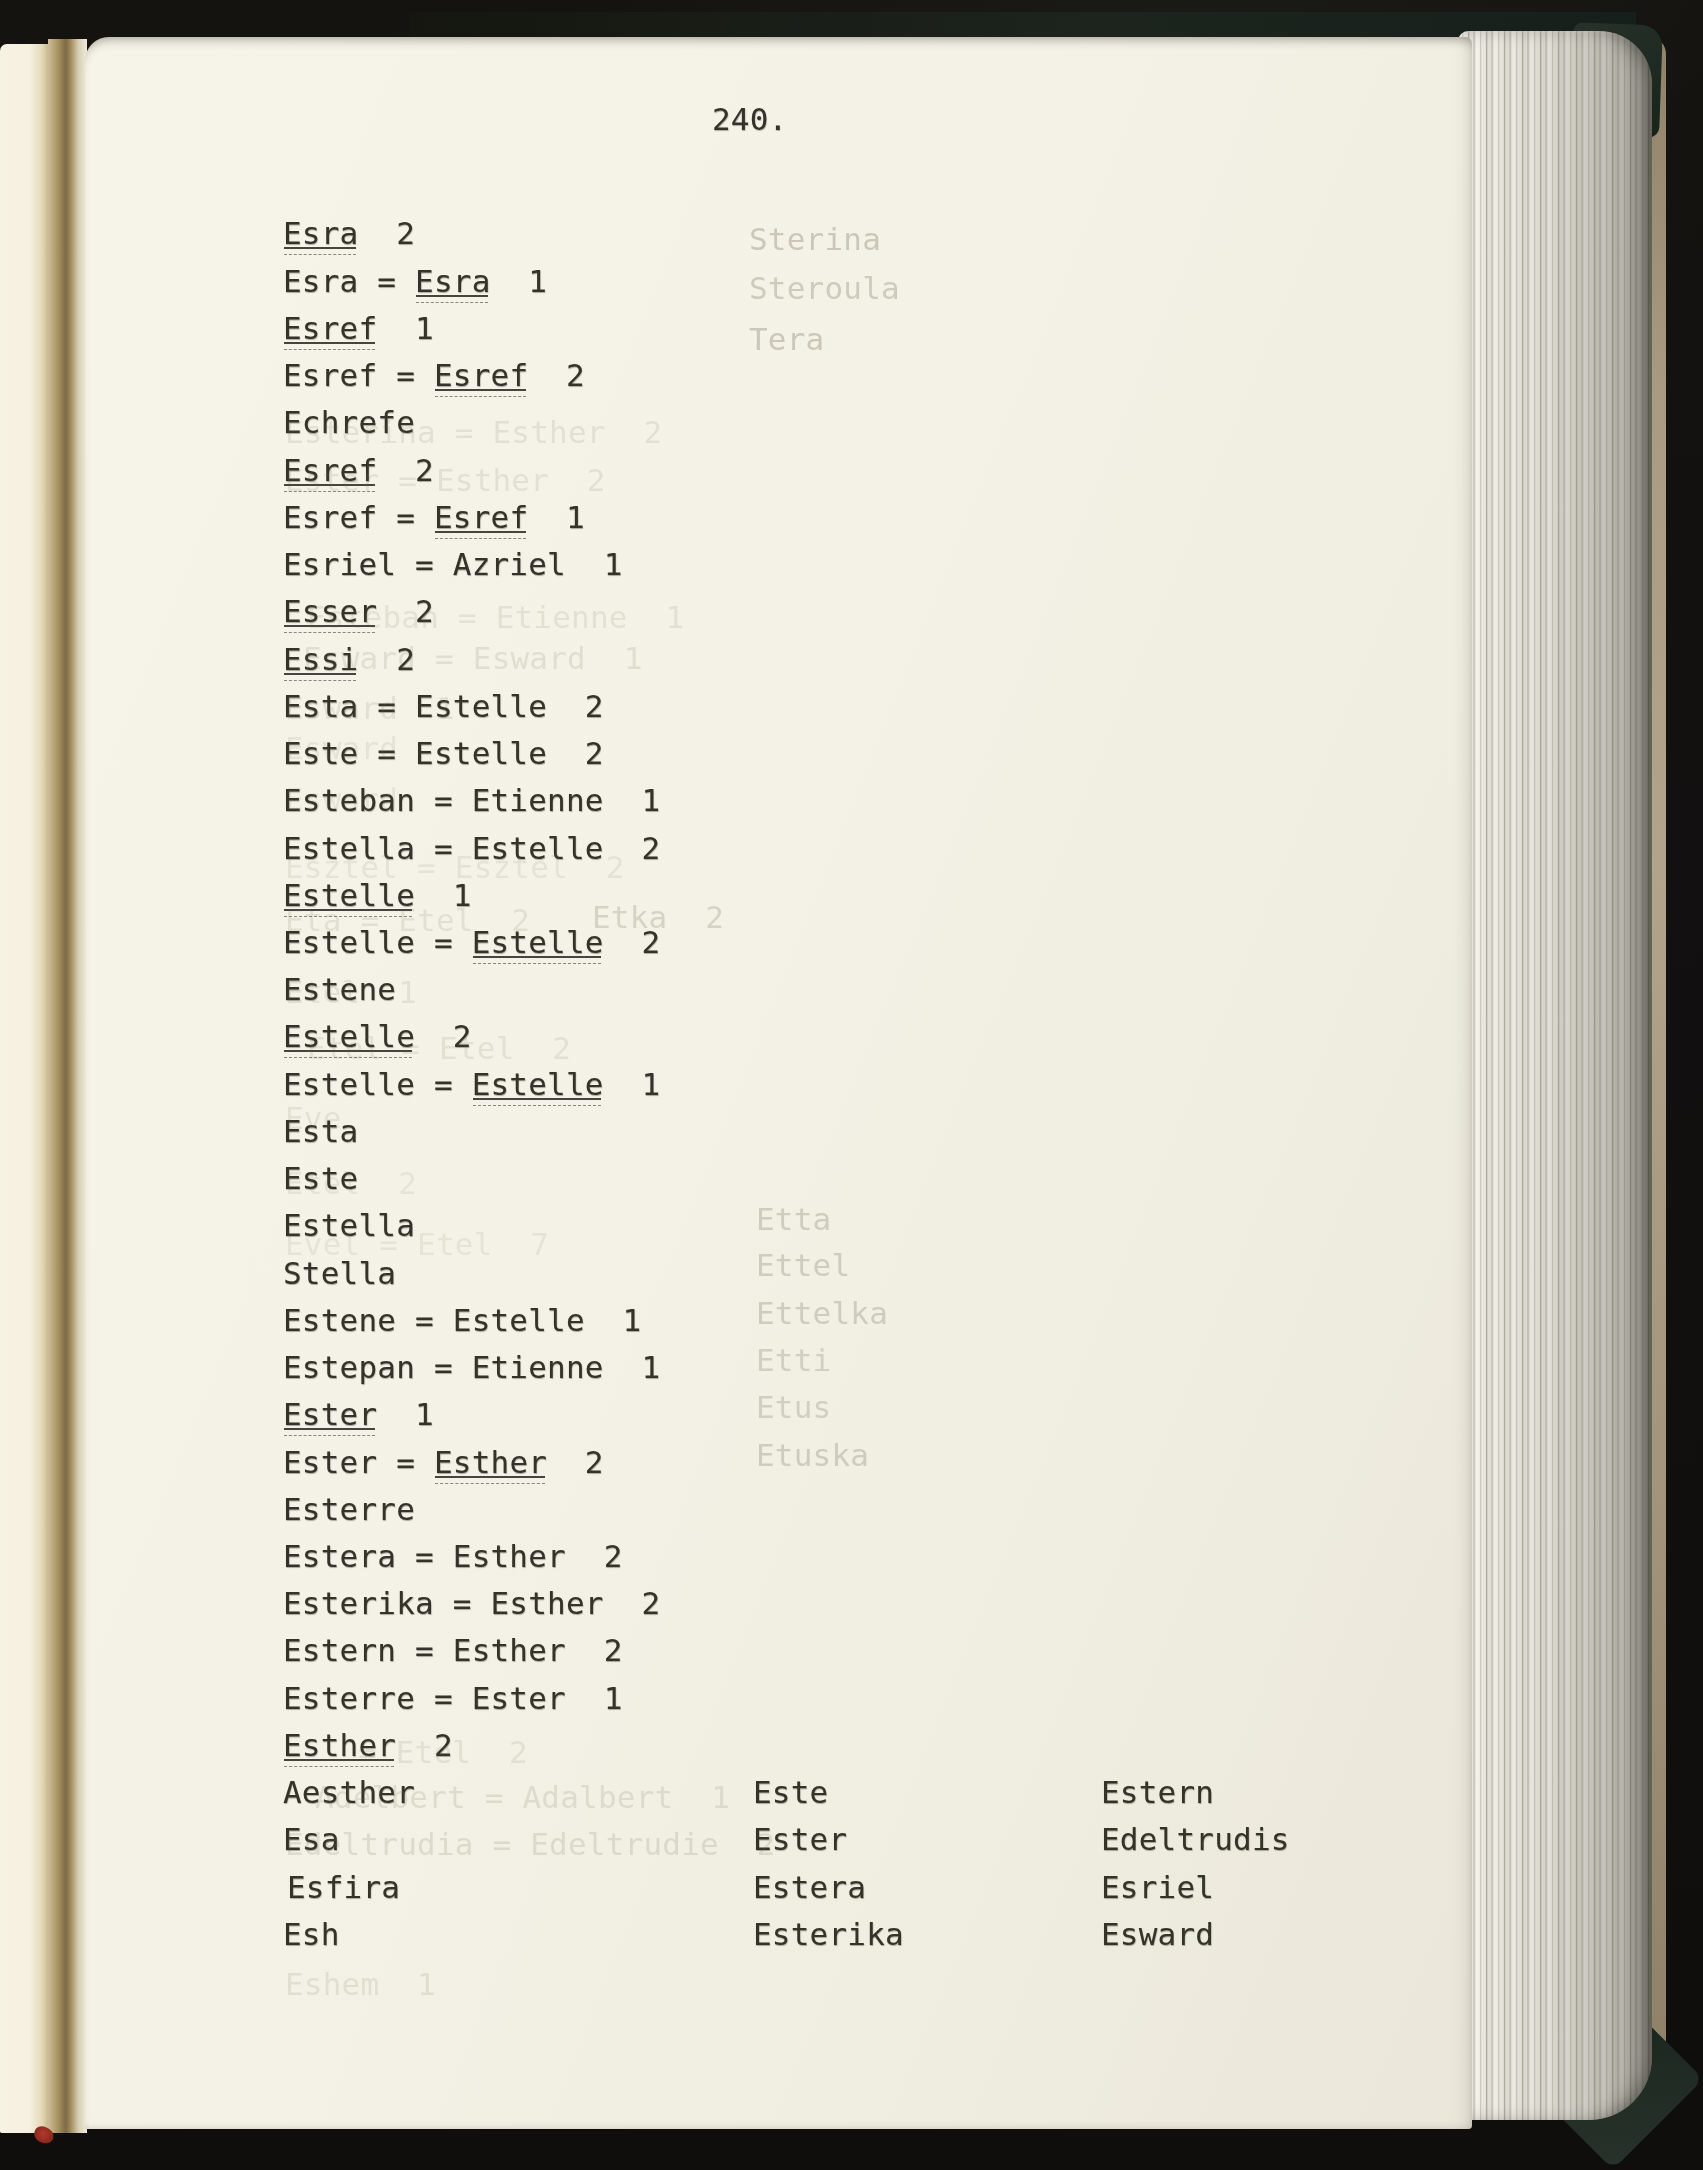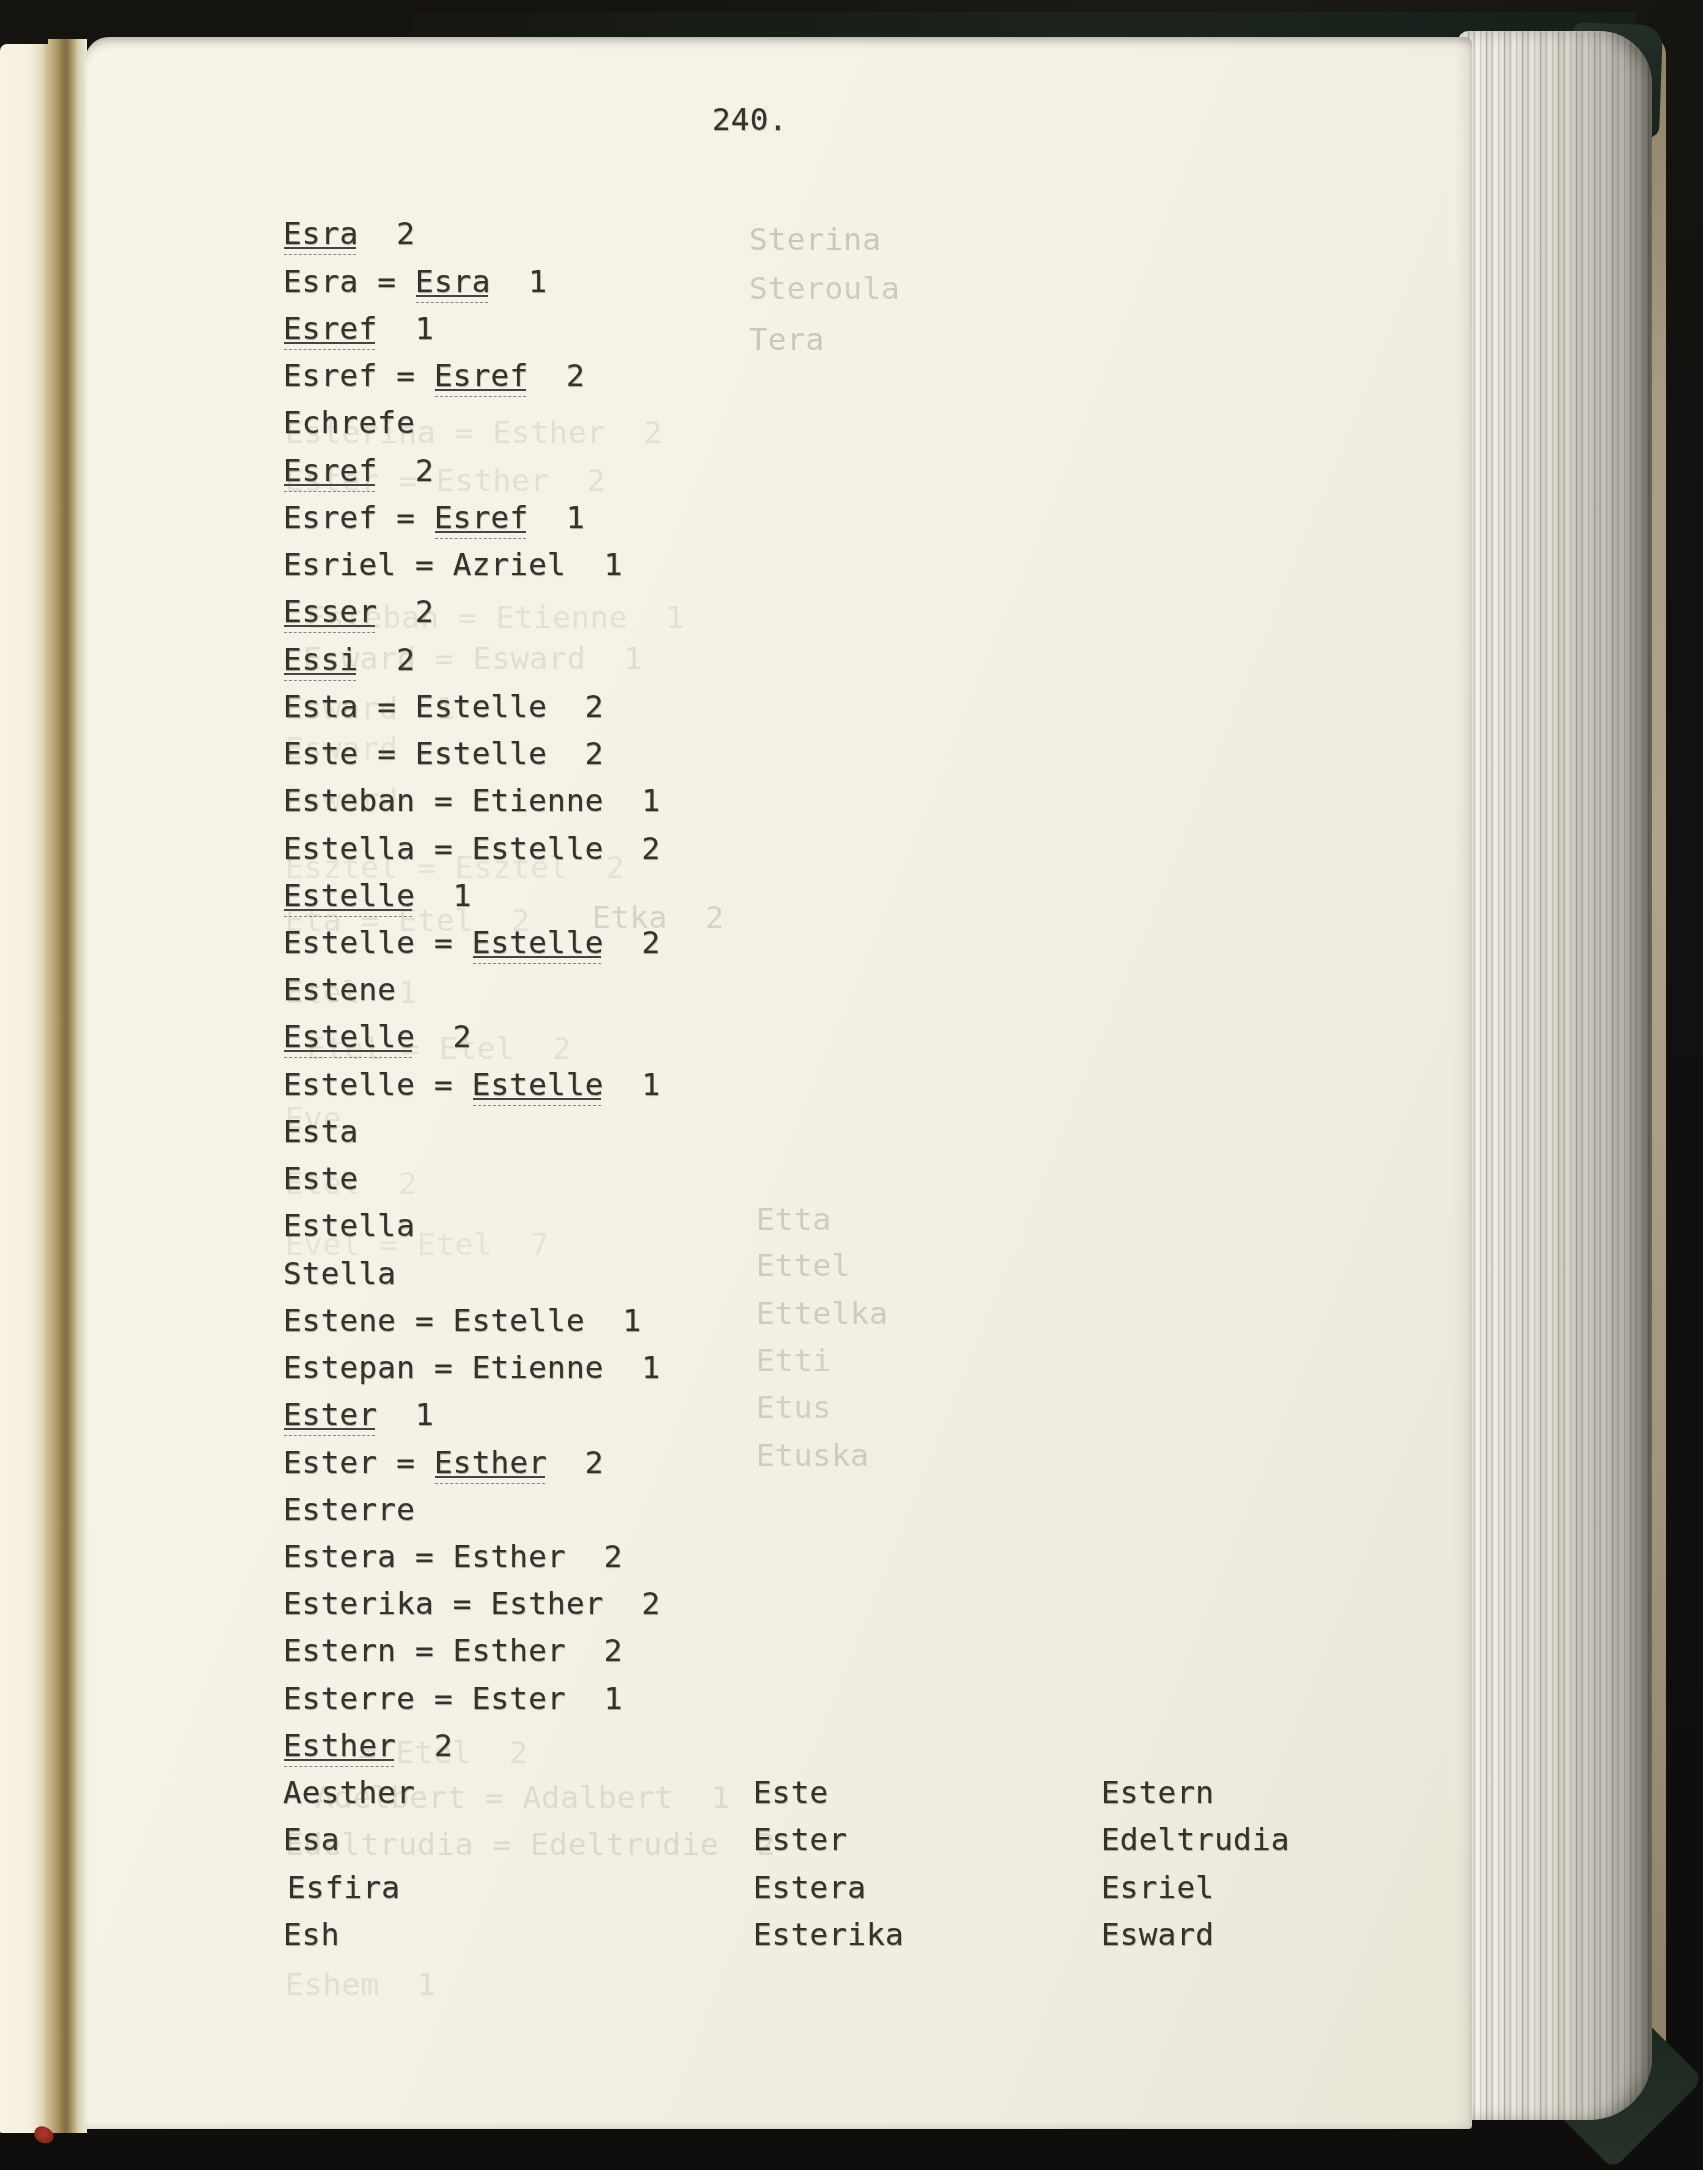--- a/index.html
+++ b/index.html
@@ -171,7 +171,7 @@
       <div class="txt" style="left: 753px; top: 1872px;">Estera</div>
       <div class="txt" style="left: 753px; top: 1919px;">Esterika</div>
       <div class="txt" style="left: 1101px; top: 1777px;">Estern</div>
-      <div class="txt" style="left: 1101px; top: 1824px;">Edeltrudia</div>
+      <div class="txt" style="left: 1101px; top: 1824px;">Edeltrudis</div>
       <div class="txt" style="left: 1101px; top: 1872px;">Esriel</div>
       <div class="txt" style="left: 1101px; top: 1919px;">Esward</div>
       <div class="ghost" style="left: 749px; top: 224px; opacity: 0.3;">Sterina</div>

